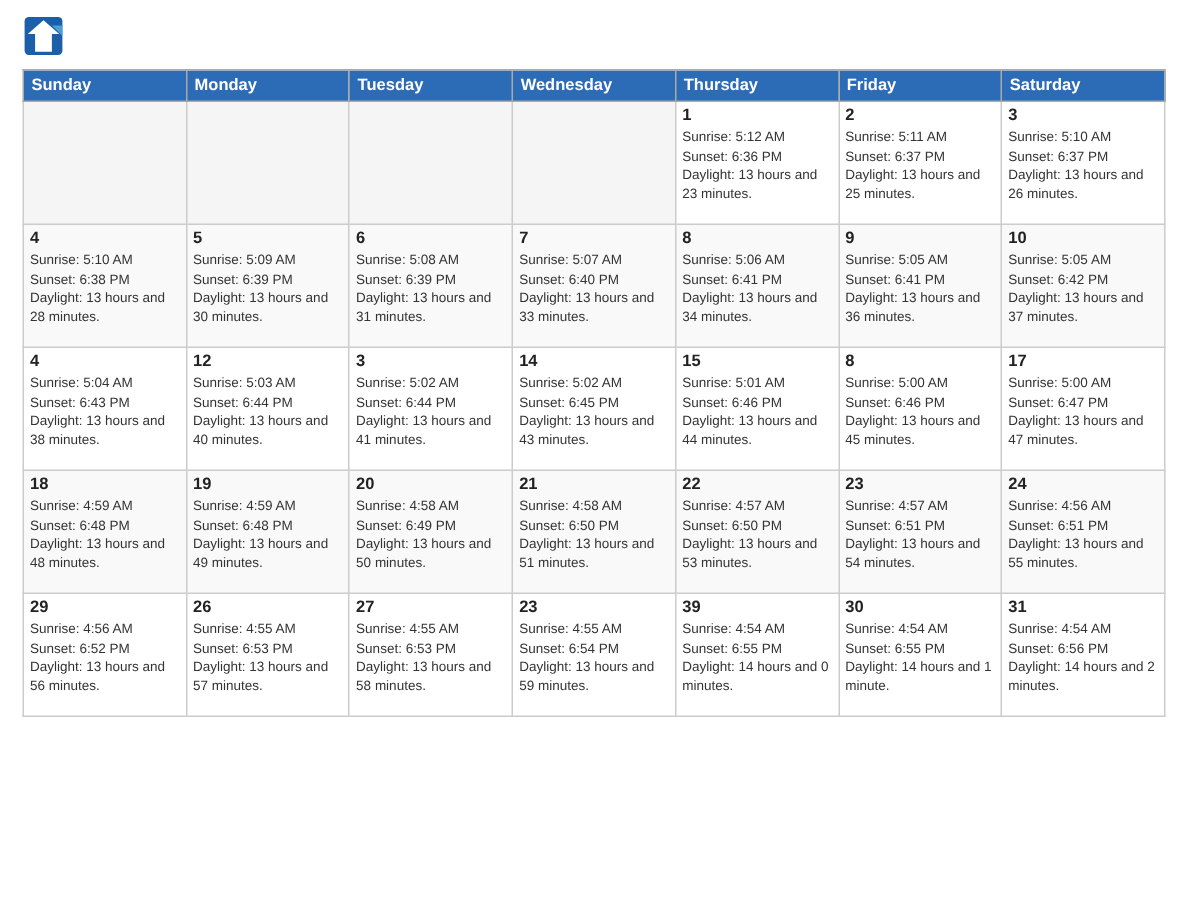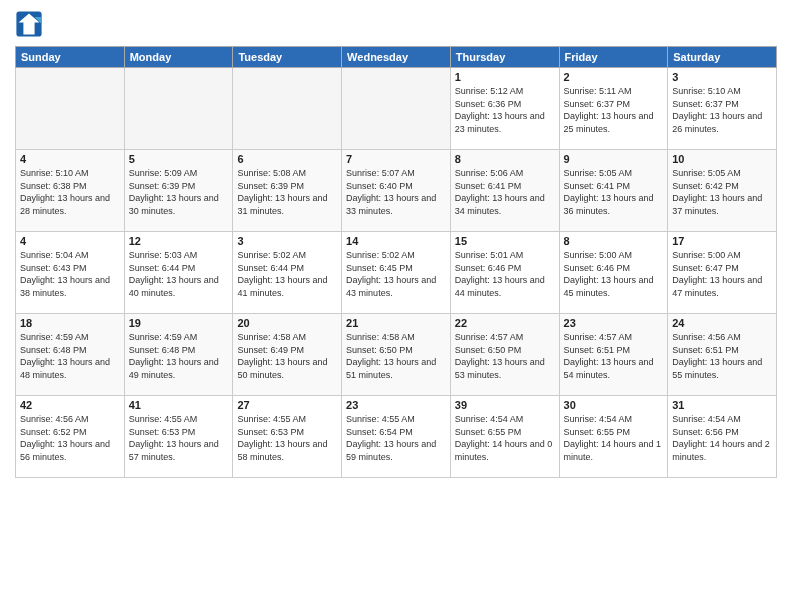--- a/index.html
+++ b/index.html
@@ -167,7 +167,7 @@
           <td><span class="day-num">24</span><span class="day-info">Sunrise: 4:56 AM<br>Sunset: 6:51 PM<br>Daylight: 13 hours and 55 minutes.</span></td>
         </tr>
         <tr>
-          <td><span class="day-num">42</span><span class="day-info">Sunrise: 4:56 AM<br>Sunset: 6:52 PM<br>Daylight: 13 hours and 56 minutes.</span></td>
+          <td><span class="day-num">29</span><span class="day-info">Sunrise: 4:56 AM<br>Sunset: 6:52 PM<br>Daylight: 13 hours and 56 minutes.</span></td>
           <td><span class="day-num">41</span><span class="day-info">Sunrise: 4:55 AM<br>Sunset: 6:53 PM<br>Daylight: 13 hours and 57 minutes.</span></td>
           <td><span class="day-num">27</span><span class="day-info">Sunrise: 4:55 AM<br>Sunset: 6:53 PM<br>Daylight: 13 hours and 58 minutes.</span></td>
           <td><span class="day-num">23</span><span class="day-info">Sunrise: 4:55 AM<br>Sunset: 6:54 PM<br>Daylight: 13 hours and 59 minutes.</span></td>

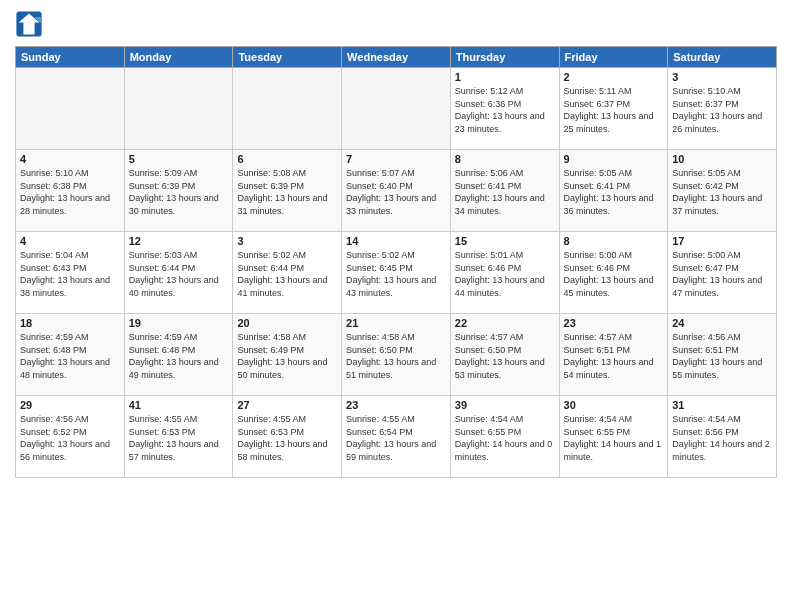--- a/index.html
+++ b/index.html
@@ -168,7 +168,7 @@
         </tr>
         <tr>
           <td><span class="day-num">29</span><span class="day-info">Sunrise: 4:56 AM<br>Sunset: 6:52 PM<br>Daylight: 13 hours and 56 minutes.</span></td>
-          <td><span class="day-num">41</span><span class="day-info">Sunrise: 4:55 AM<br>Sunset: 6:53 PM<br>Daylight: 13 hours and 57 minutes.</span></td>
+          <td><span class="day-num">26</span><span class="day-info">Sunrise: 4:55 AM<br>Sunset: 6:53 PM<br>Daylight: 13 hours and 57 minutes.</span></td>
           <td><span class="day-num">27</span><span class="day-info">Sunrise: 4:55 AM<br>Sunset: 6:53 PM<br>Daylight: 13 hours and 58 minutes.</span></td>
           <td><span class="day-num">23</span><span class="day-info">Sunrise: 4:55 AM<br>Sunset: 6:54 PM<br>Daylight: 13 hours and 59 minutes.</span></td>
           <td><span class="day-num">39</span><span class="day-info">Sunrise: 4:54 AM<br>Sunset: 6:55 PM<br>Daylight: 14 hours and 0 minutes.</span></td>

